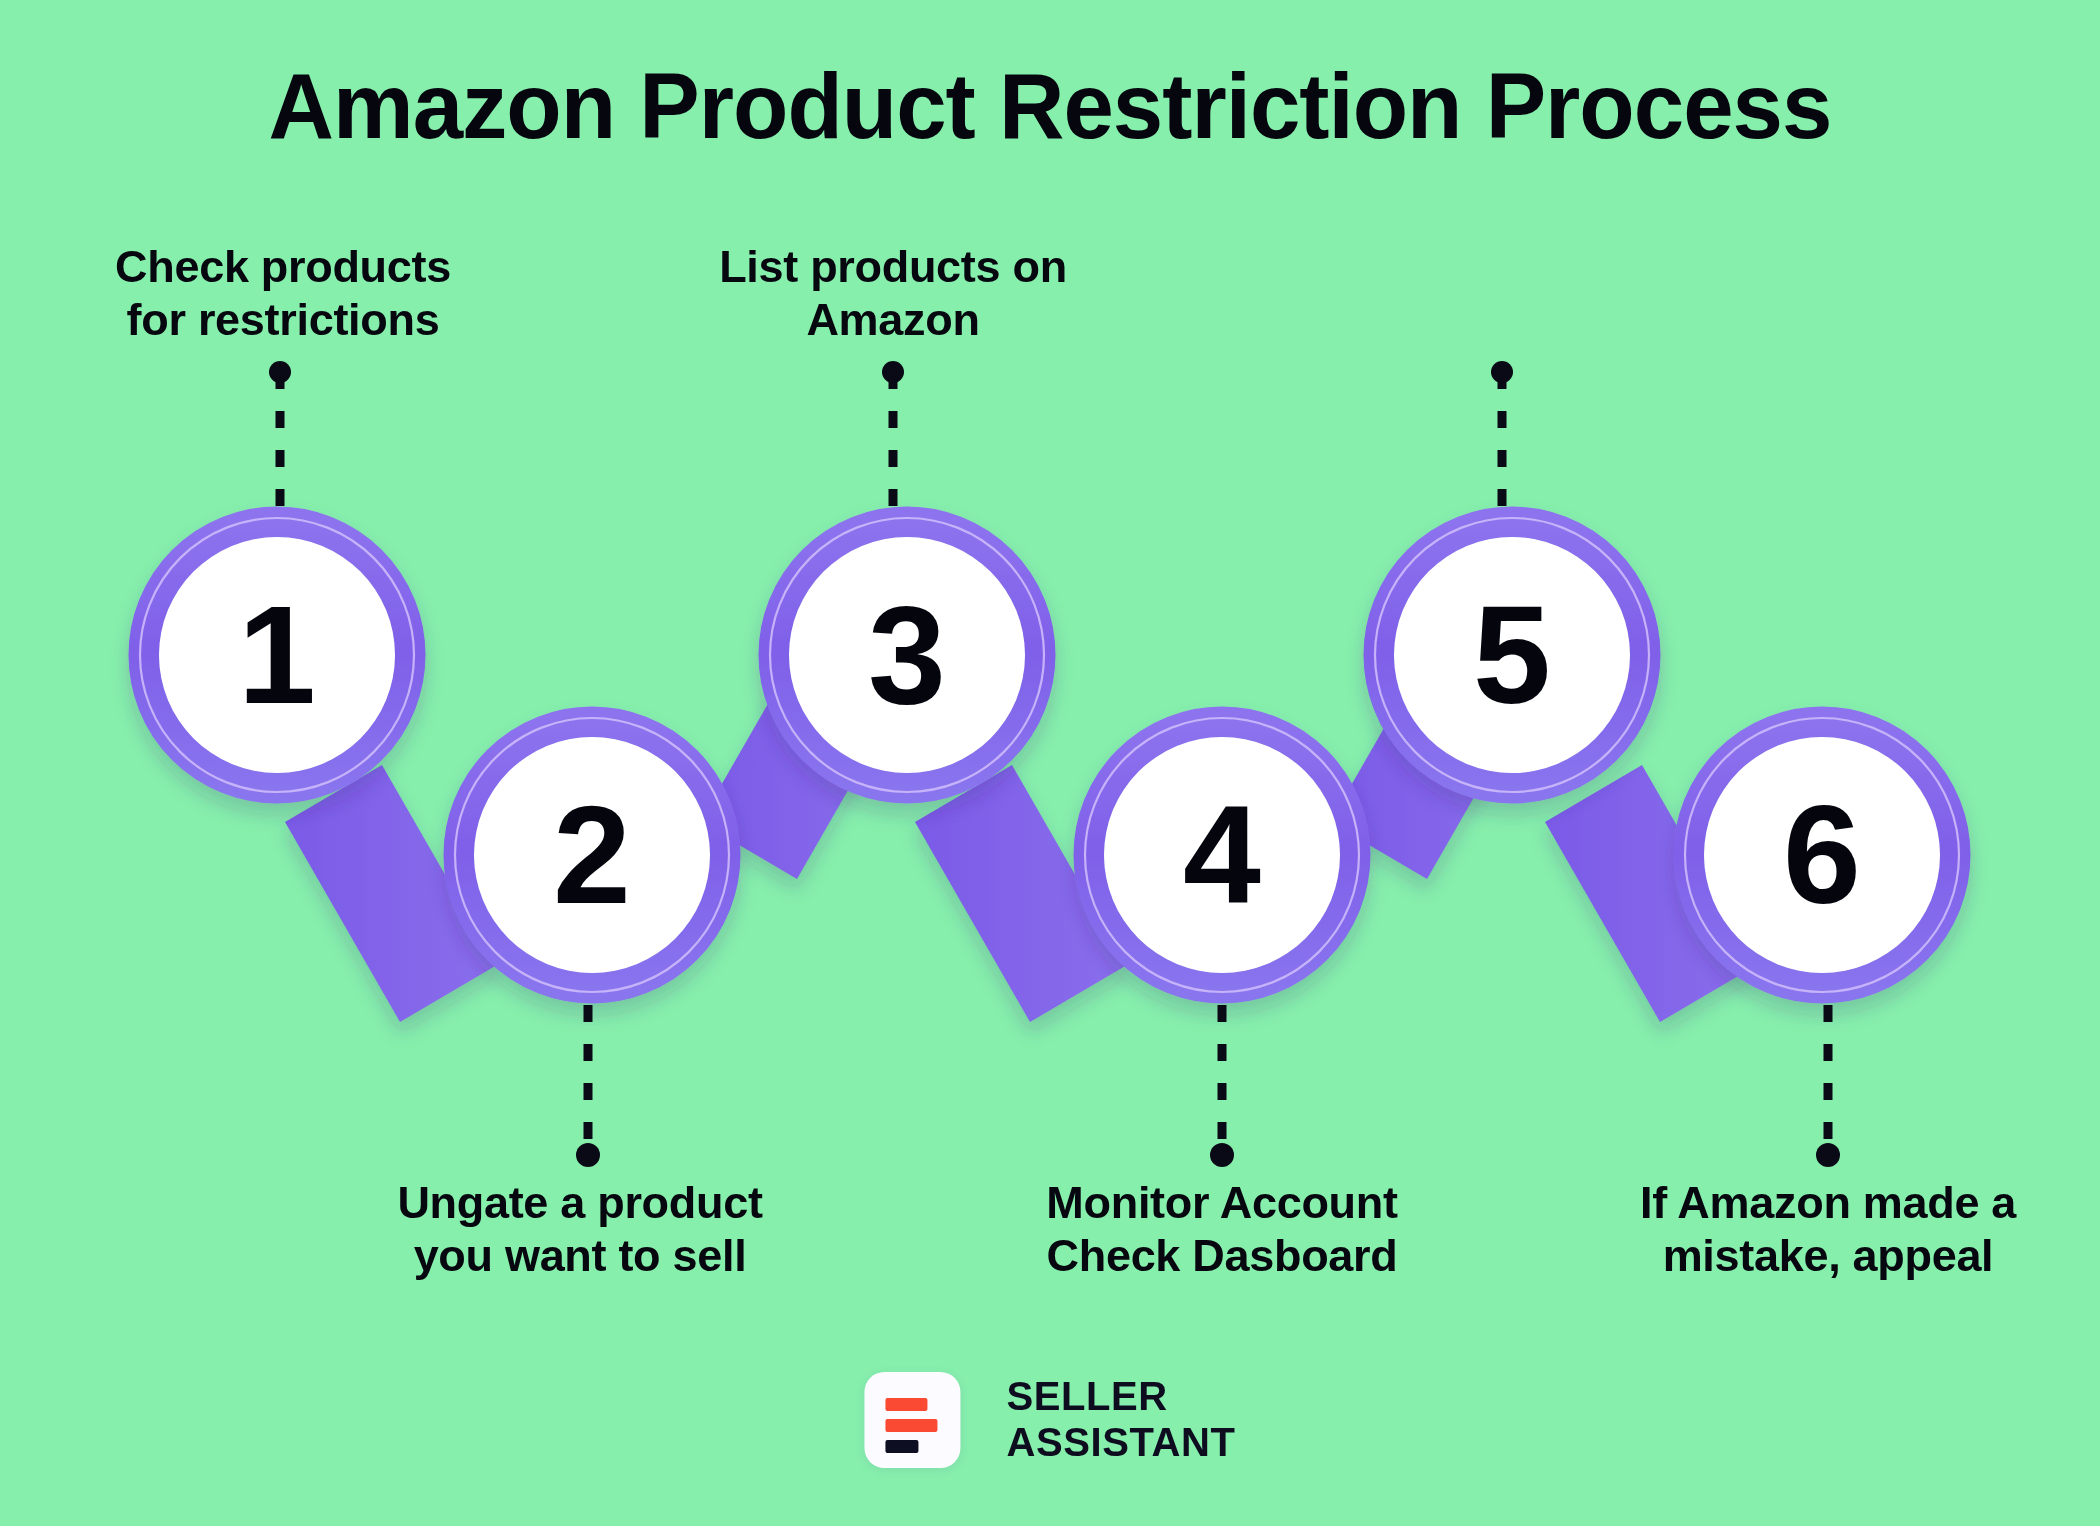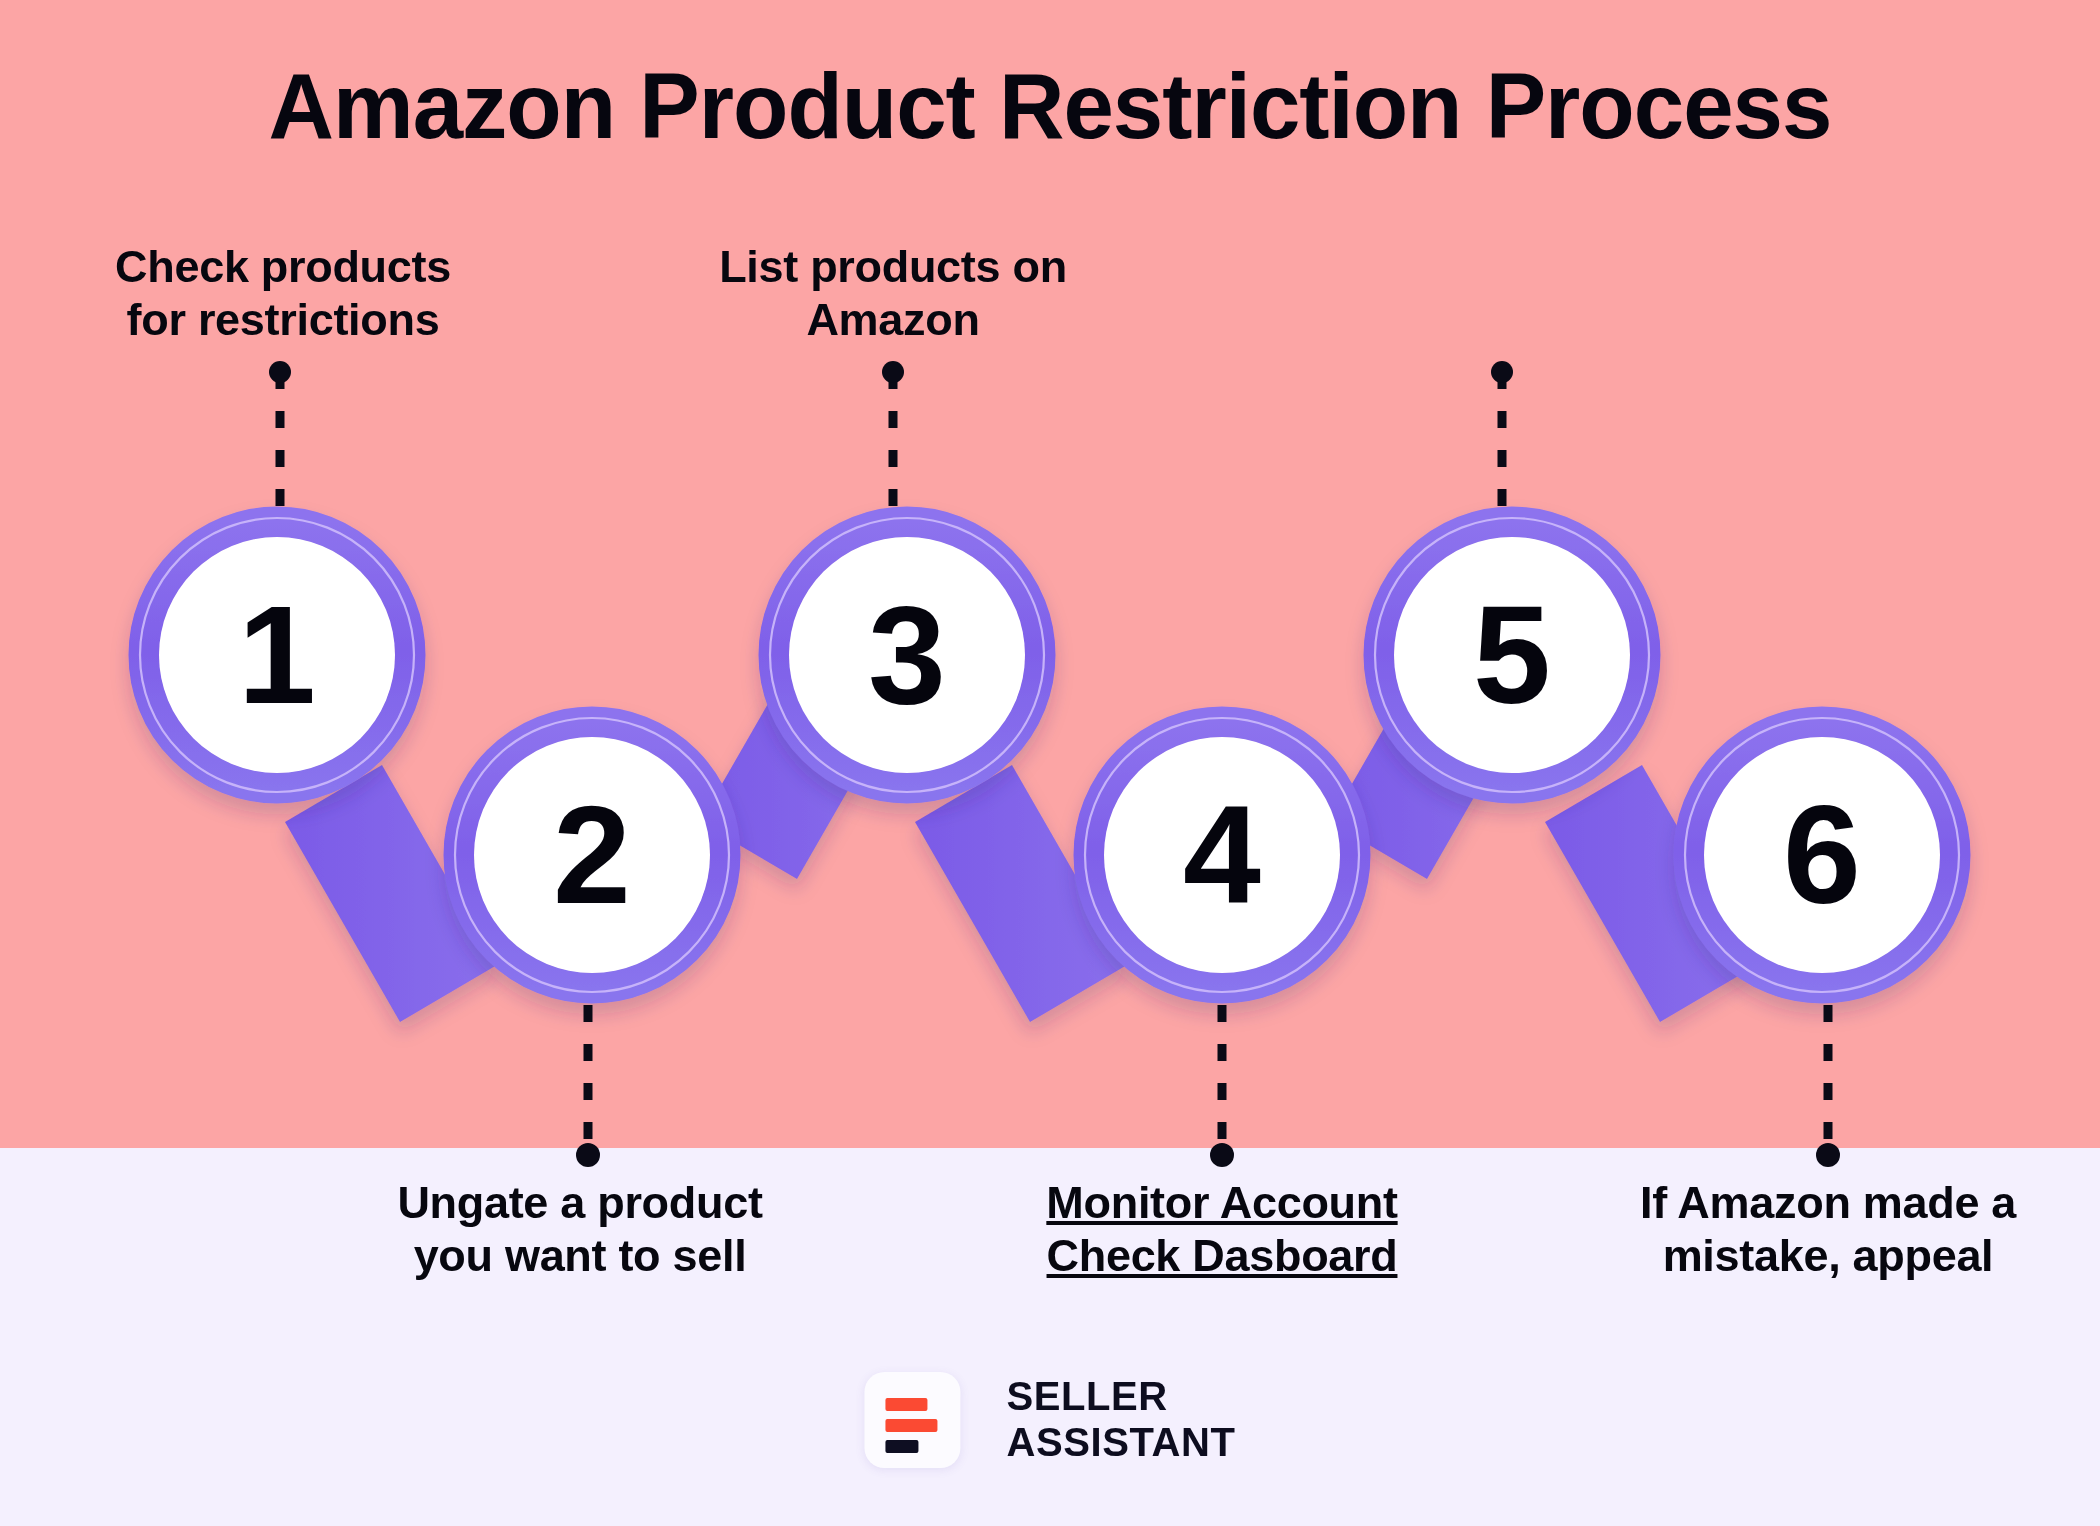--- a/index.html
+++ b/index.html
@@ -12,8 +12,8 @@
   }
   #canvas{
     position:relative;
-    width:2100px; height:1148px;
-    background:#fca5a5;
+    width:2100px; height:1526px;
+    background:#86efac;
   }
 
   

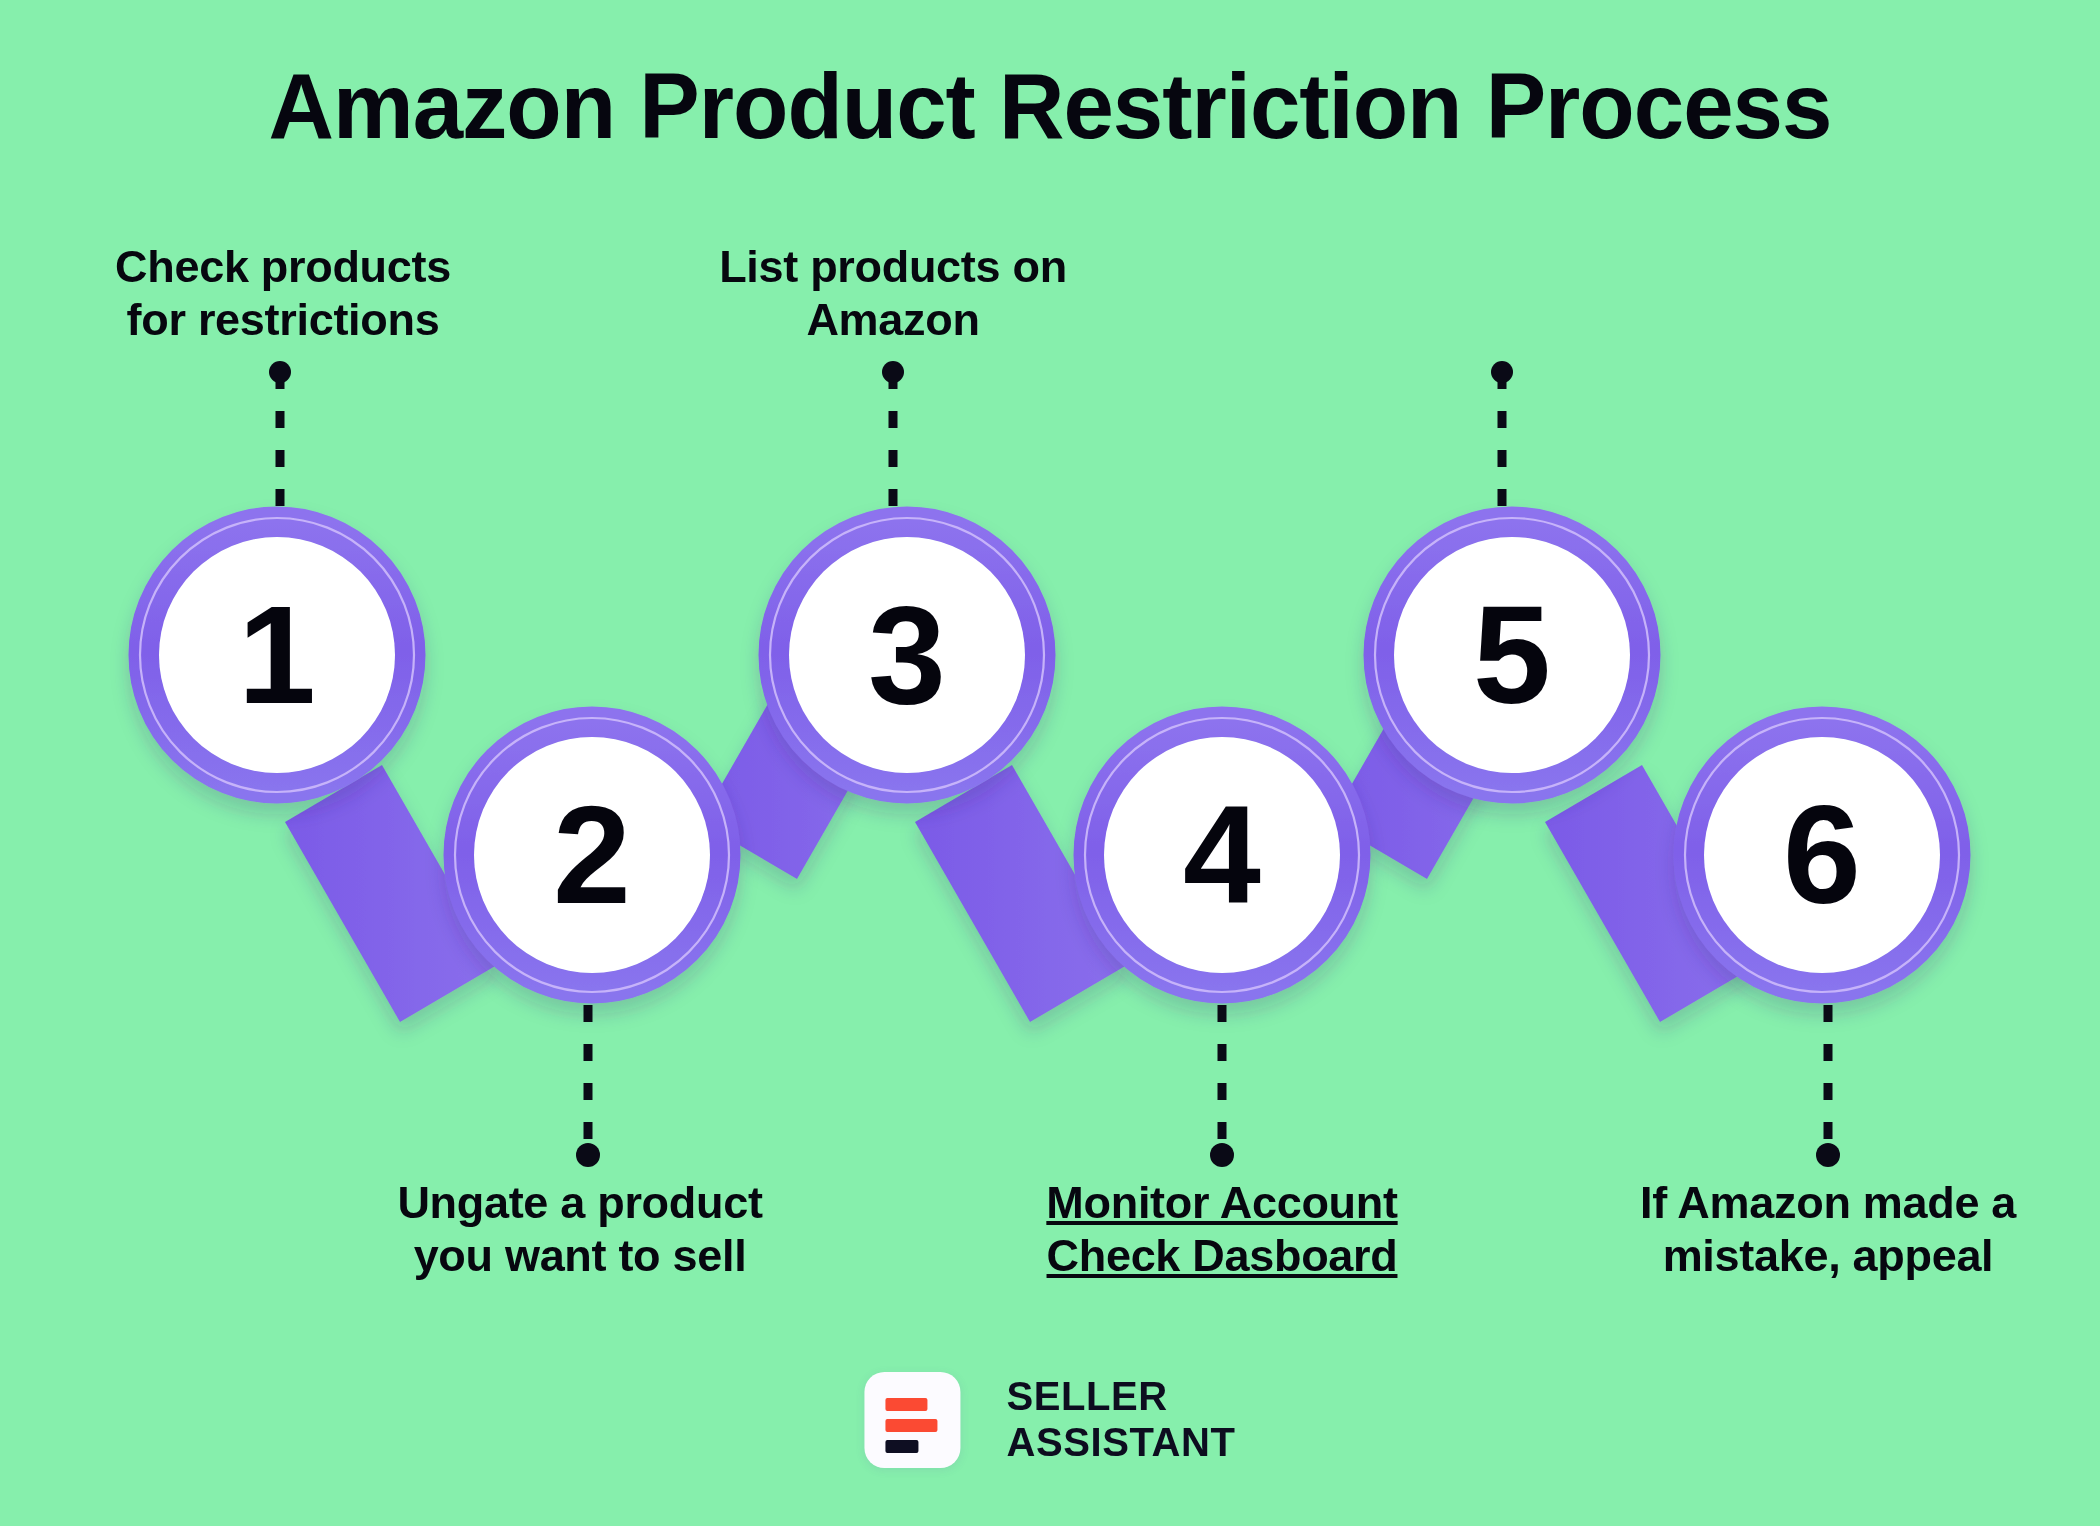--- a/index.html
+++ b/index.html
@@ -226,7 +226,7 @@
     <div>Ungate a product</div>
     <div>you want to sell</div>
   </div>
-  <div class="step-label bottom" style="left:1222px; top:1176px;text-decoration:underline;">
+  <div class="step-label bottom" style="left:1222px; top:1176px;">
     <div>Monitor Account</div>
     <div>Check Dasboard</div>
   </div>

